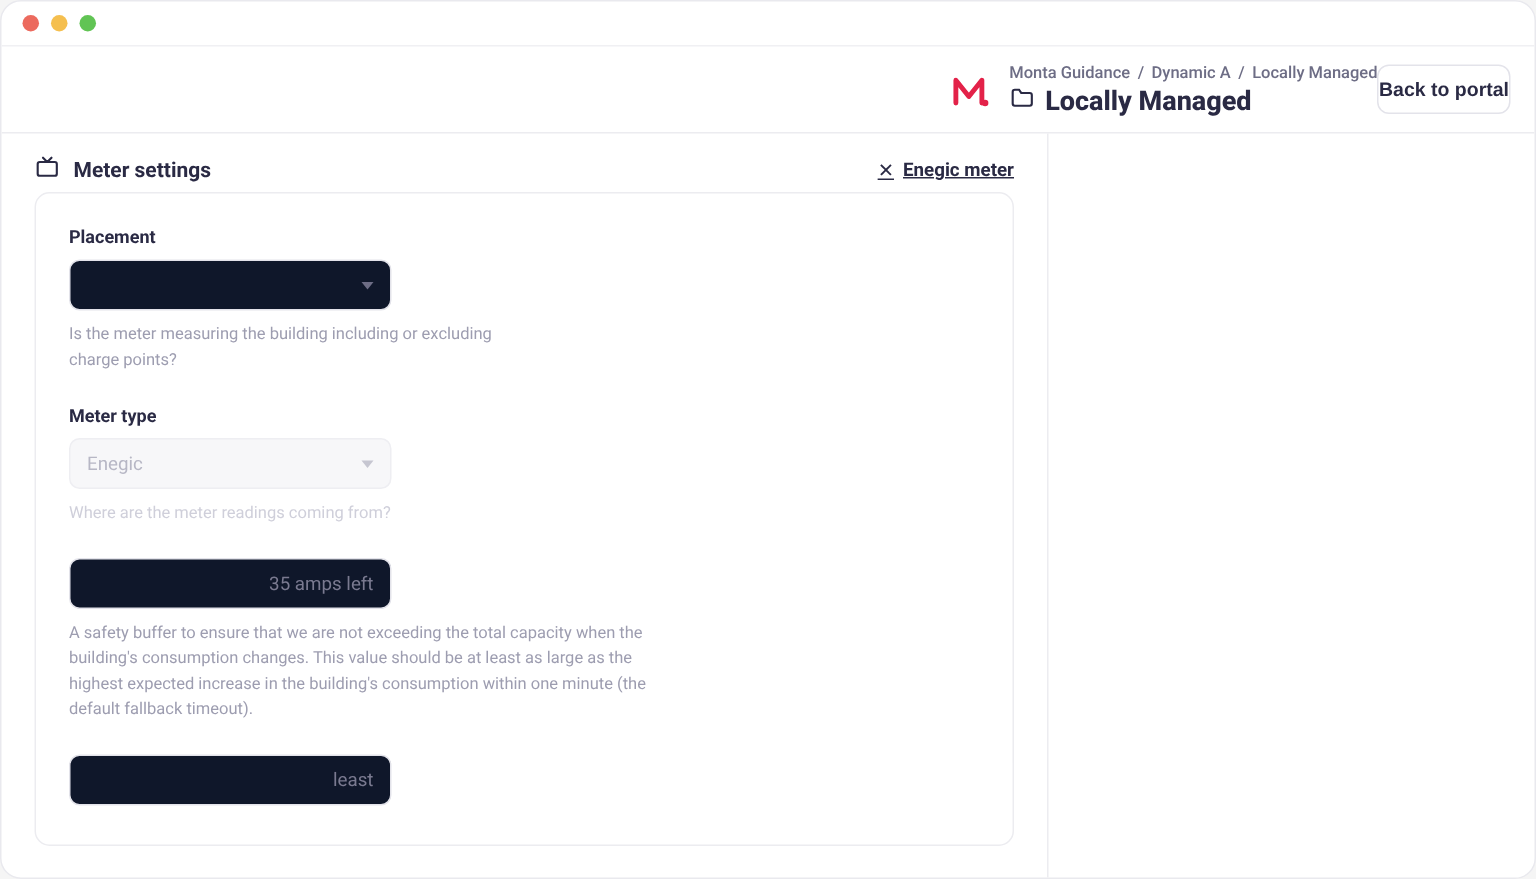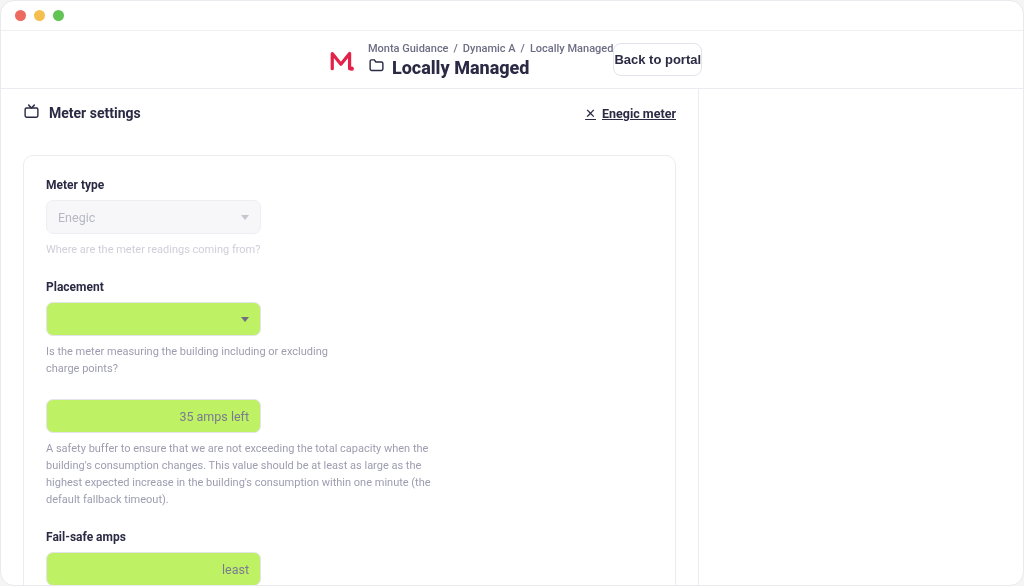--- a/index.html
+++ b/index.html
@@ -36,7 +36,7 @@
     height: 58px;
     display: flex;
     align-items: center;
-    justify-content: center;
+    justify-content: flex-end;
     padding: 0 16px 0 22px;
     border-bottom: 1px solid #ececf0;
   }

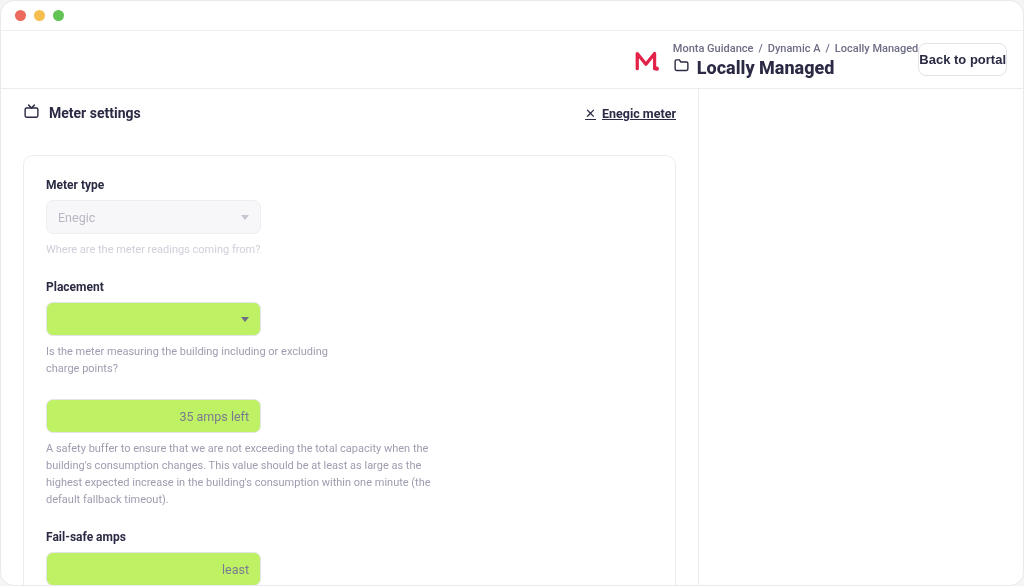--- a/index.html
+++ b/index.html
@@ -88,7 +88,7 @@
     display: flex;
     justify-content: space-between;
     align-items: center;
-    margin-bottom: 32px;
+    margin-bottom: 4px;
   }
   .section-title {
     display: flex; align-items: center; gap: 9px;

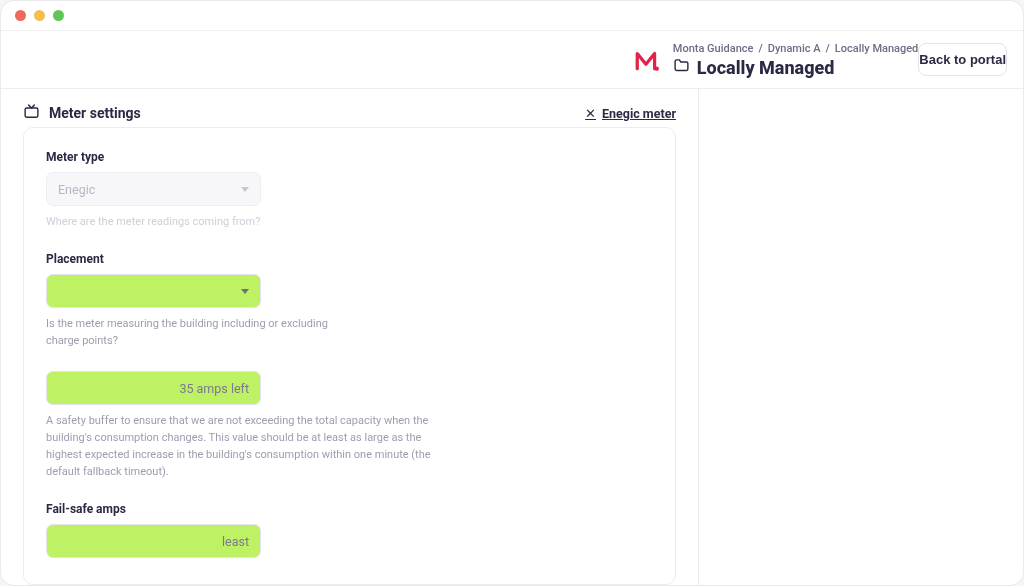--- a/index.html
+++ b/index.html
@@ -219,6 +219,15 @@
       <div class="card">
 
         <div class="field">
+          <span class="label">Placement</span>
+          <div class="select">
+            <span></span>
+            <span class="caret"></span>
+          </div>
+          <div class="help">Is the meter measuring the building including or excluding charge points?</div>
+        </div>
+
+        <div class="field">
           <span class="label">Meter type</span>
           <div class="select disabled">
             <span>Enegic</span>
@@ -227,15 +236,6 @@
           <div class="help faint">Where are the meter readings coming from?</div>
         </div>
 
-        <div class="field">
-          <span class="label">Placement</span>
-          <div class="select">
-            <span></span>
-            <span class="caret"></span>
-          </div>
-          <div class="help">Is the meter measuring the building including or excluding charge points?</div>
-        </div>
-
         <div class="field wide-help">
           <div class="input">
             <span class="unit">35 amps left</span>

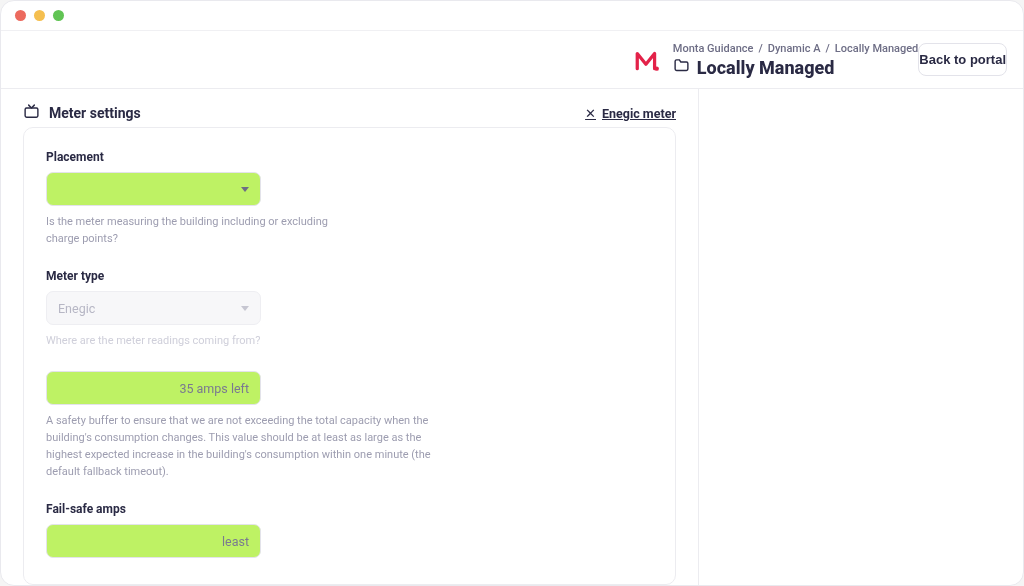--- a/index.html
+++ b/index.html
@@ -126,7 +126,7 @@
     height: 34px;
     border: 1px solid #e3e3ea;
     border-radius: 7px;
-    background: #bef264;
+    background: #0f172a;
     display: flex;
     align-items: center;
     justify-content: space-between;

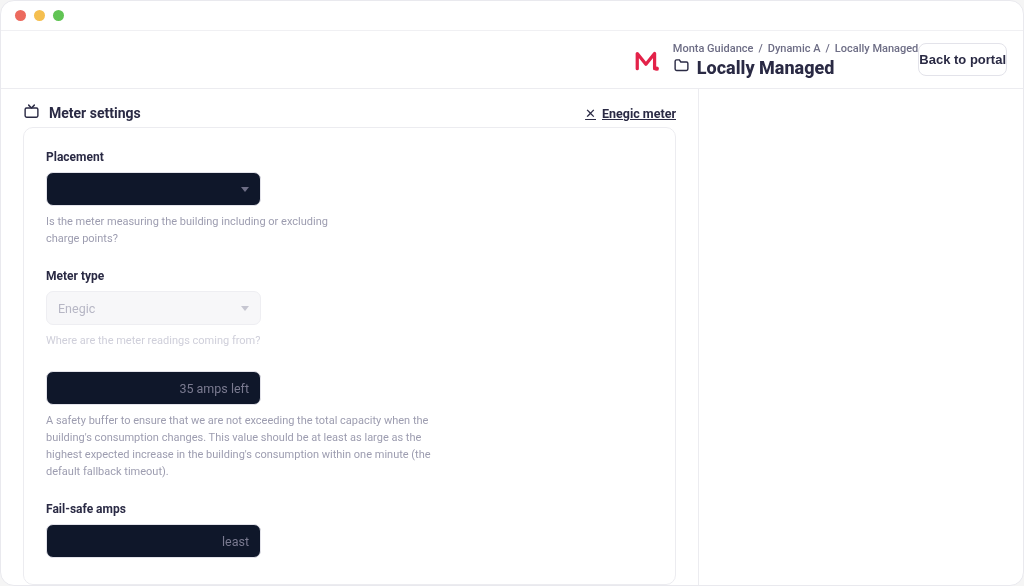--- a/index.html
+++ b/index.html
@@ -244,7 +244,6 @@
         </div>
 
         <div class="field wide-help">
-          <span class="label">Fail-safe amps</span>
           <div class="input">
             <span class="unit">least</span>
           </div>

